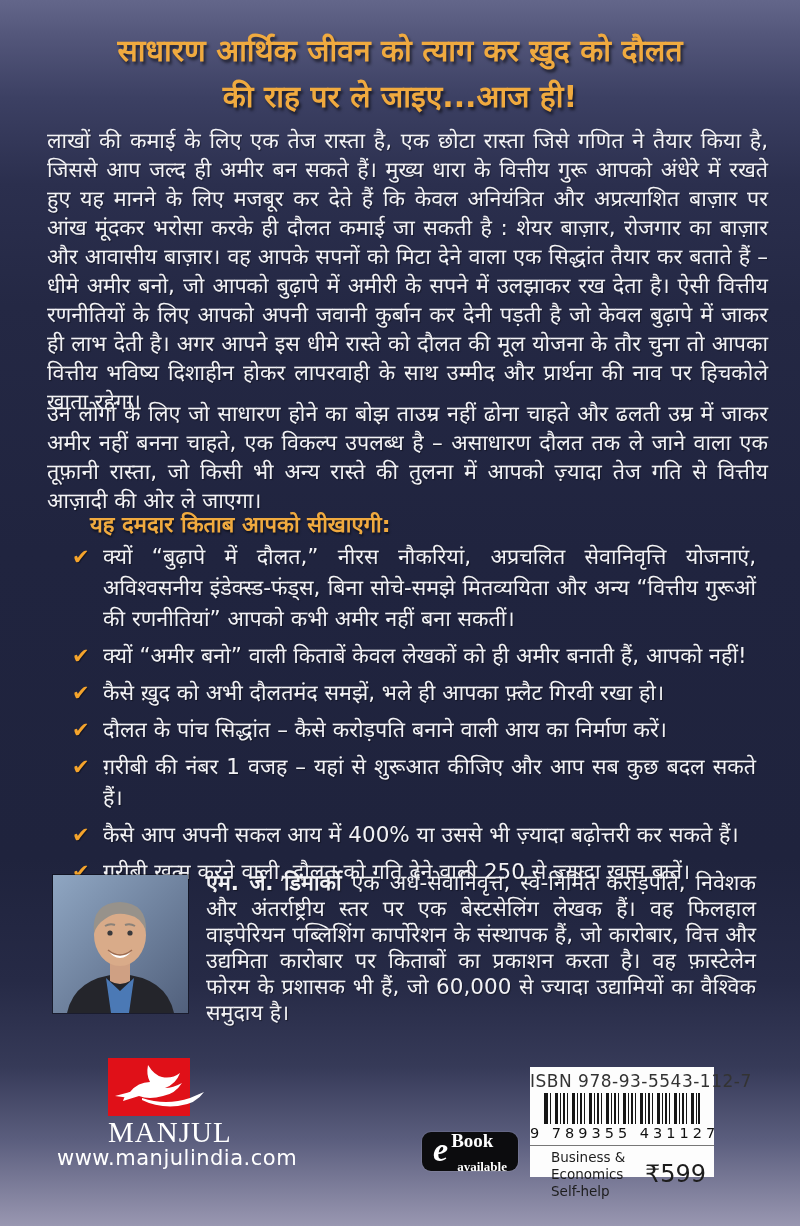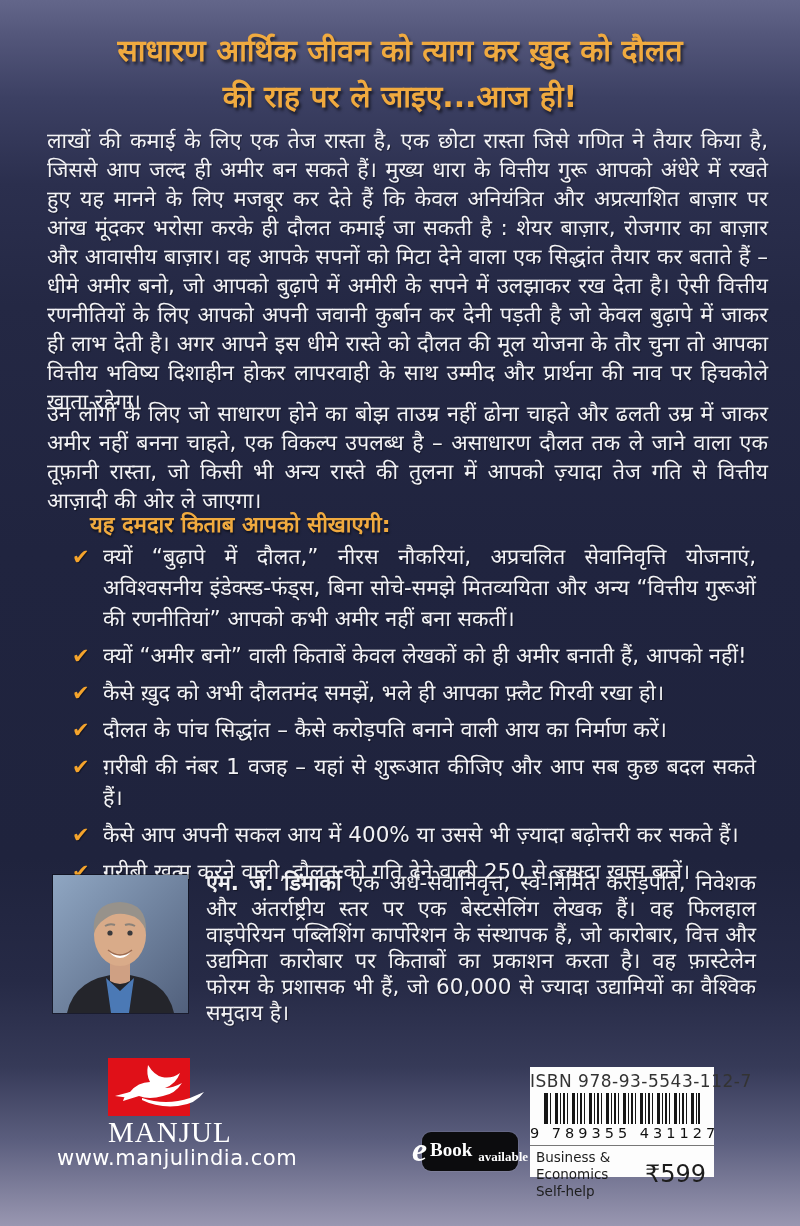--- a/index.html
+++ b/index.html
@@ -70,7 +70,7 @@
     box-shadow:0 0 0 1px rgba(255,255,255,.08);
   }
   .ebook .e{font-size:34px;font-style:italic;font-weight:bold;line-height:.8;margin:-4px 3px 0 0;}
-  .ebook .col{display:flex;align-items:flex-start;}
+  .ebook .col{display:flex;flex-direction:column;align-items:flex-start;}
   .ebook .book{font-size:19px;font-weight:bold;line-height:1;}
   .ebook .avail{font-size:13px;font-weight:bold;line-height:1;margin:10px 0 0 6px;}
   .barcode-box{

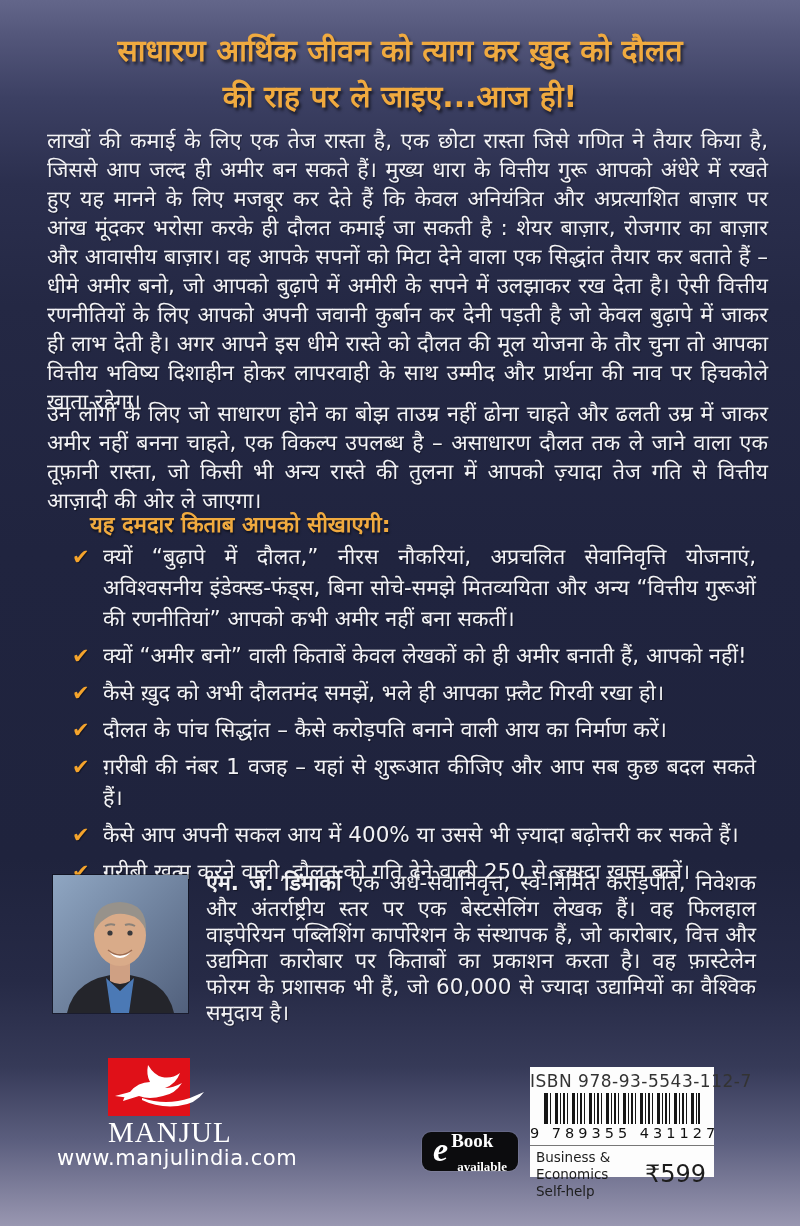--- a/index.html
+++ b/index.html
@@ -87,7 +87,7 @@
   .digits{font-size:14.5px;text-align:right;color:#111;letter-spacing:4px;line-height:1;margin-top:2px;white-space:nowrap;}
   .bc-divider{border:none;border-top:1.5px solid #777;margin:4px 0 3px;}
   .bc-bottom{display:flex;justify-content:space-between;align-items:center;padding:0 8px 0 6px;}
-  .cats{font-size:13.5px;line-height:17px;color:#1d1d1d;}
+  .cats{font-size:13.5px;line-height:17px;color:#1d1d1d;margin-left:15px;}
   .price{font-size:24px;color:#1d1d1d;}
 </style>
 </head>

